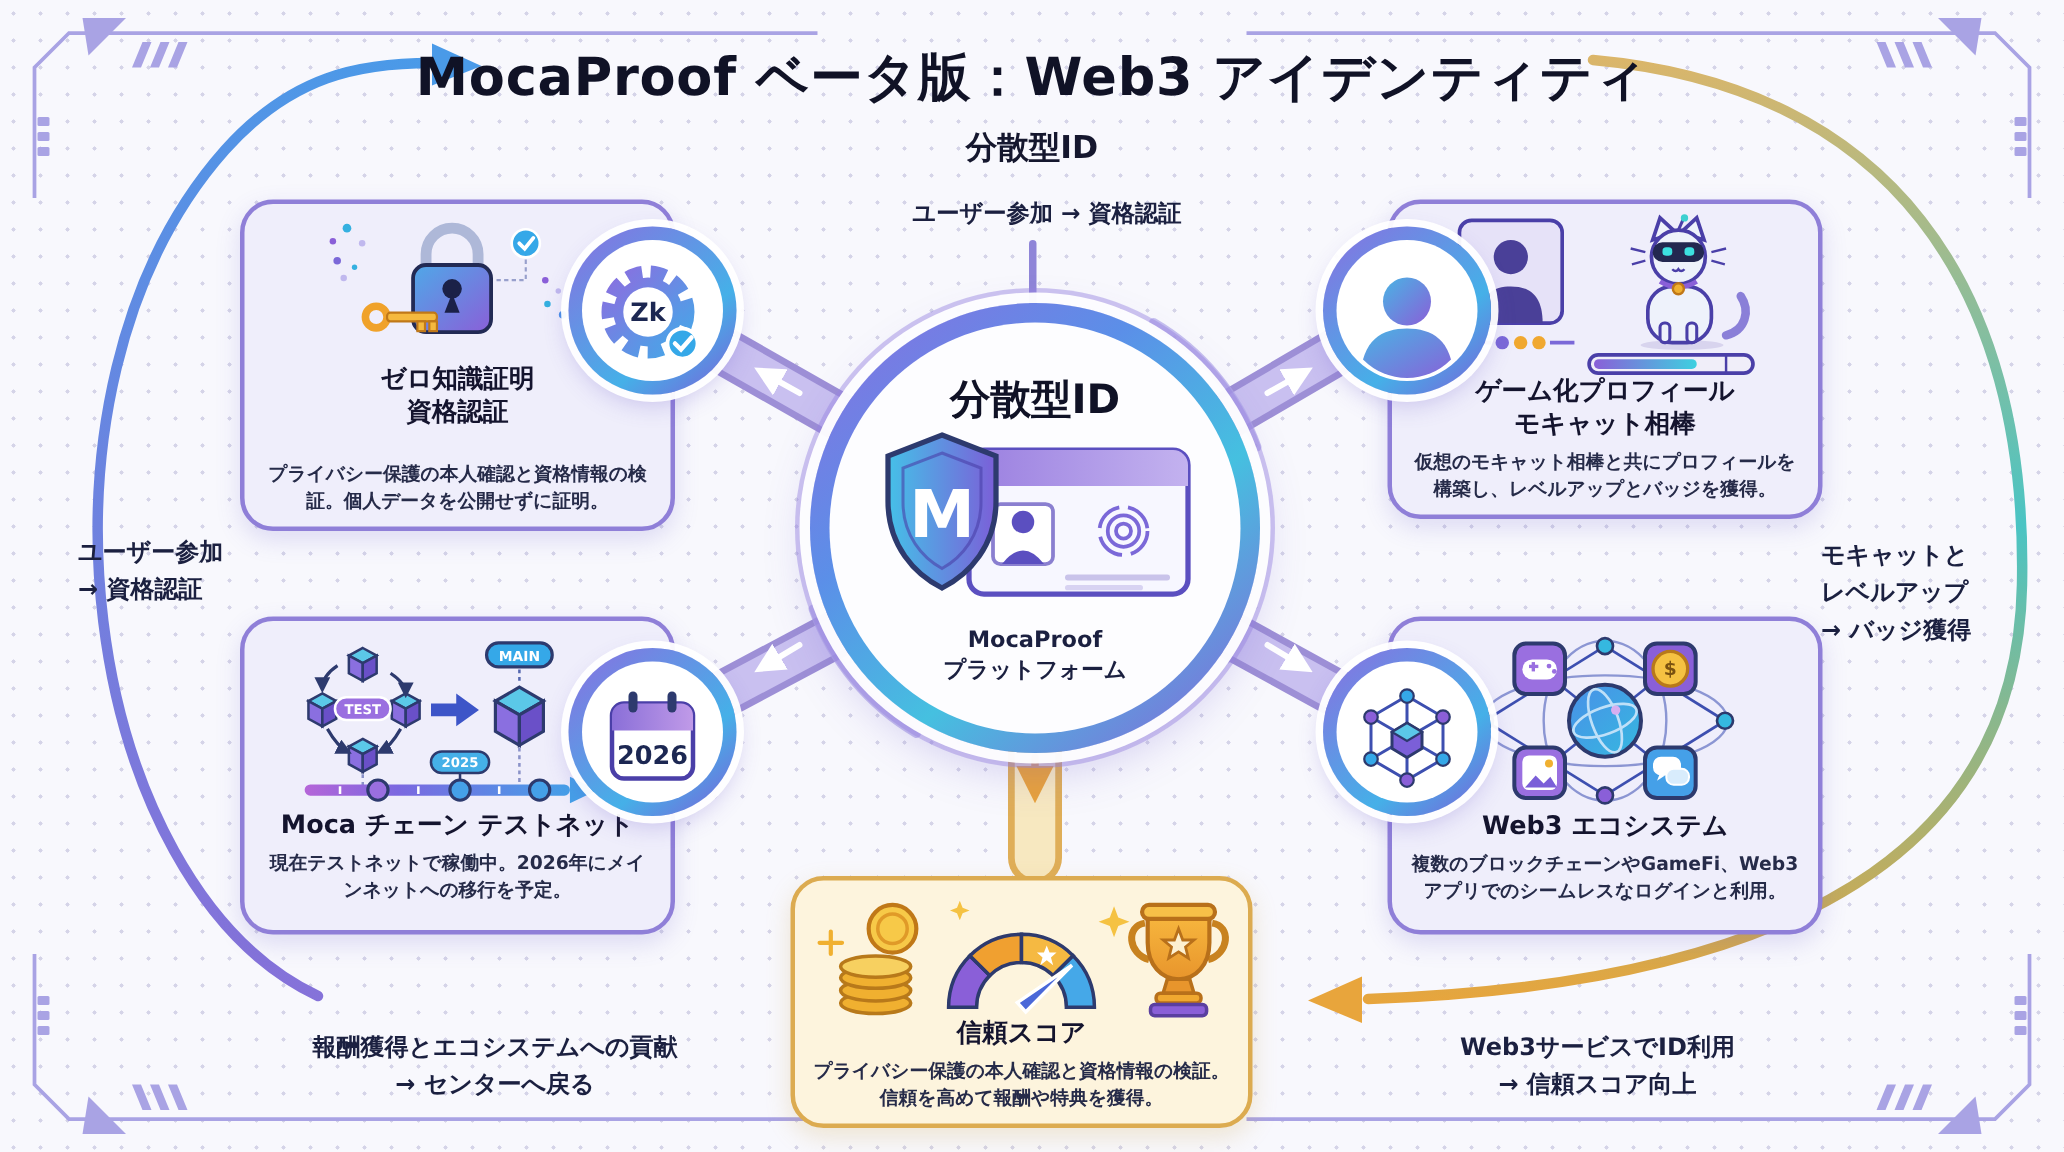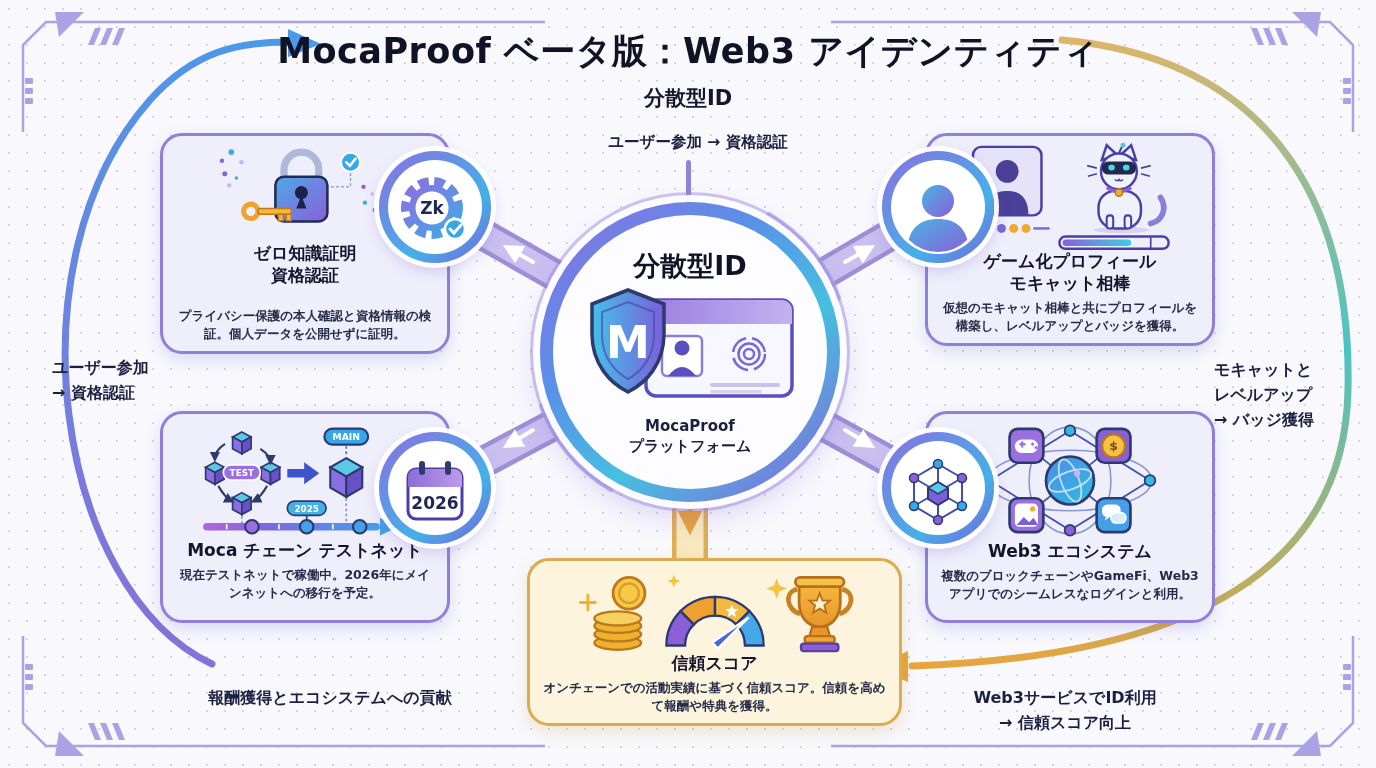--- a/index.html
+++ b/index.html
@@ -495,7 +495,7 @@
     <div class="card-body">複数のブロックチェーンやGameFi、Web3アプリでのシームレスなログインと利用。</div>
   </div>
 
-  <div class="card card-gold" style="left:527px;top:558px;width:375px;height:168px;z-index:3;">
+  <div class="card card-gold" style="left:527px;top:584px;width:308px;height:168px;z-index:3;">
     <svg class="illo" width="290" height="86" viewBox="0 0 300 92">
       <defs>
           <linearGradient id="tg" x1="0" y1="0" x2="0" y2="1">

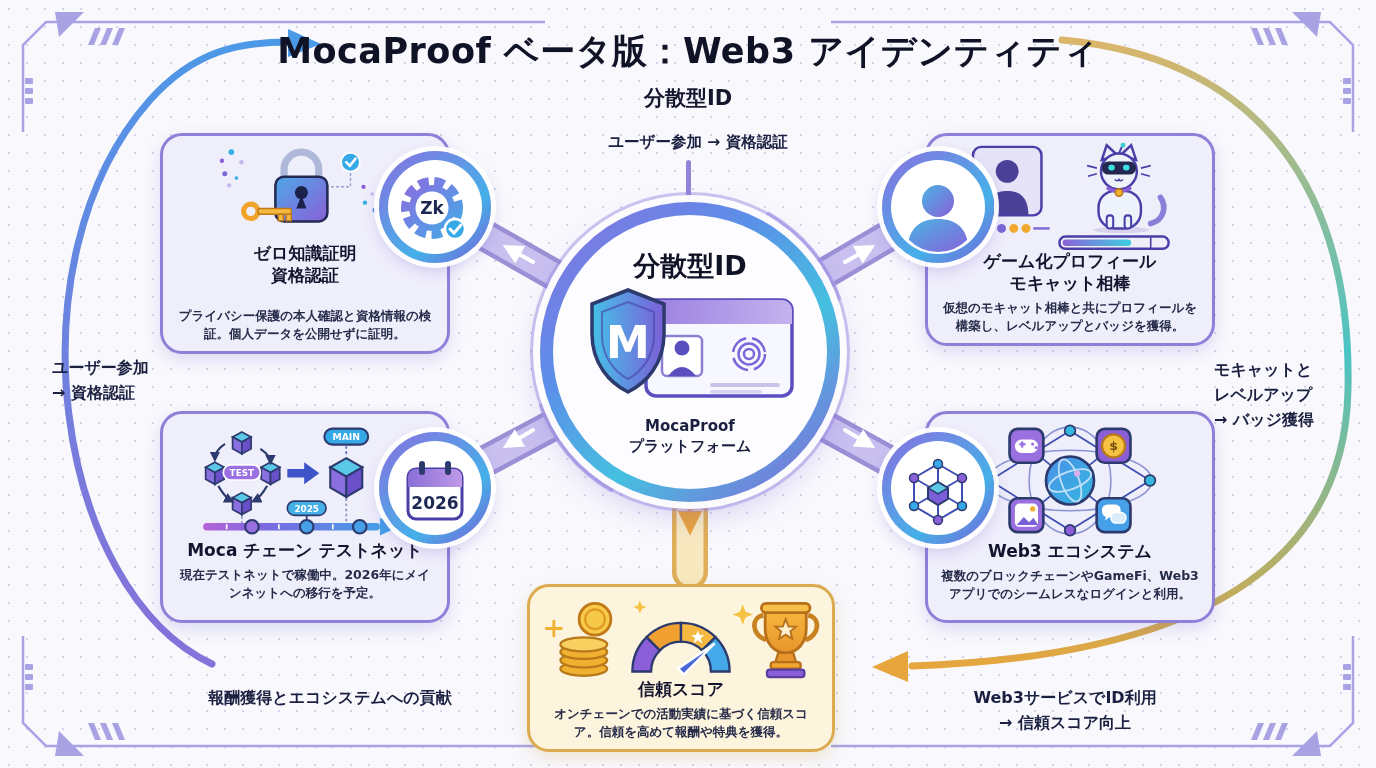--- a/index.html
+++ b/index.html
@@ -550,6 +550,7 @@
   </div>
   <div class="side-label center" style="left:175px;top:686px;width:310px;">
     <span>報酬獲得とエコシステムへの貢献</span>
+      <span>→ センターへ戻る</span>
   </div>
   <div class="side-label center" style="left:930px;top:686px;width:270px;">
     <span>Web3サービスでID利用</span>

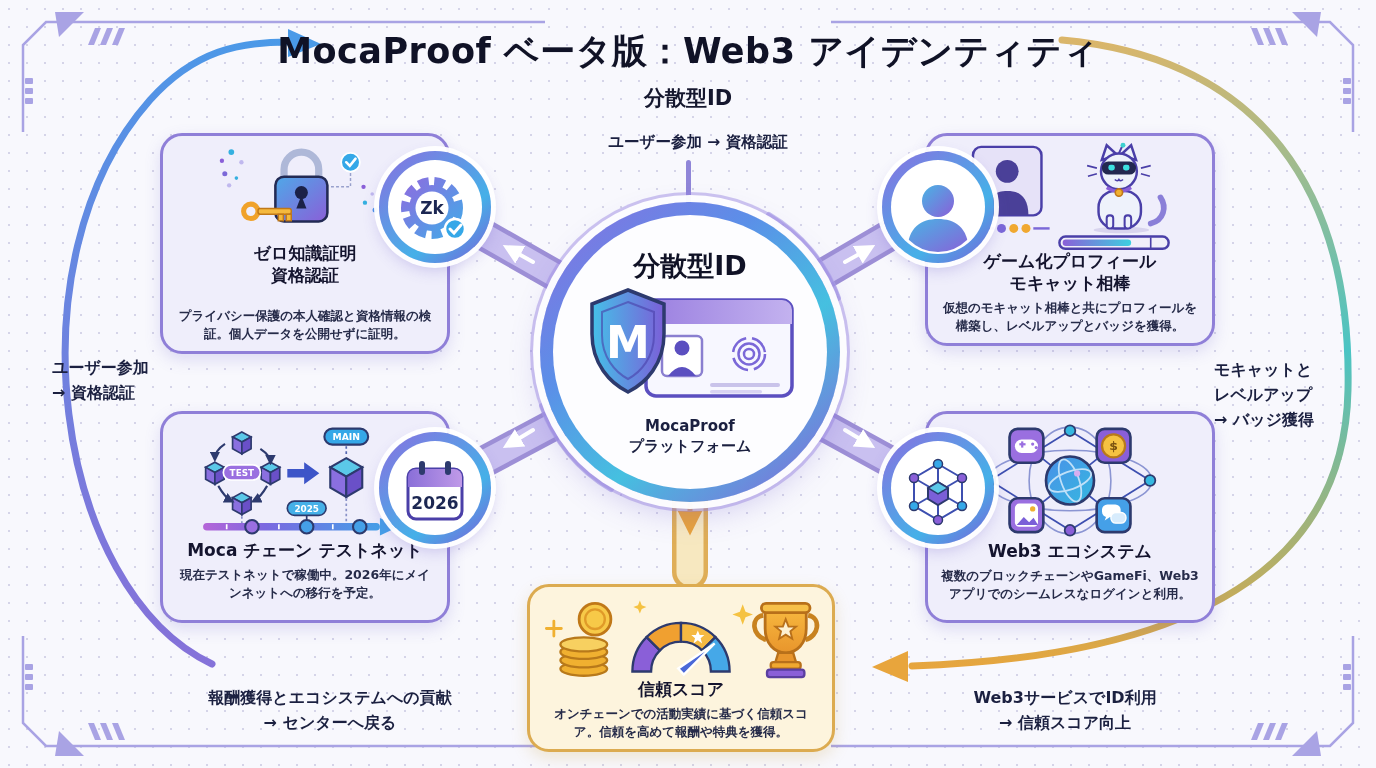--- a/index.html
+++ b/index.html
@@ -536,7 +536,7 @@
     <div class="card-title">
         <span>信頼スコア</span>
       </div>
-    <div class="card-body">オンチェーンでの活動実績に基づく信頼スコア。信頼を高めて報酬や特典を獲得。</div>
+    <div class="card-body">プライバシー保護の本人確認と資格情報の検証。信頼を高めて報酬や特典を獲得。</div>
   </div>
 
   <div class="side-label" style="left:52px;top:356px;">

